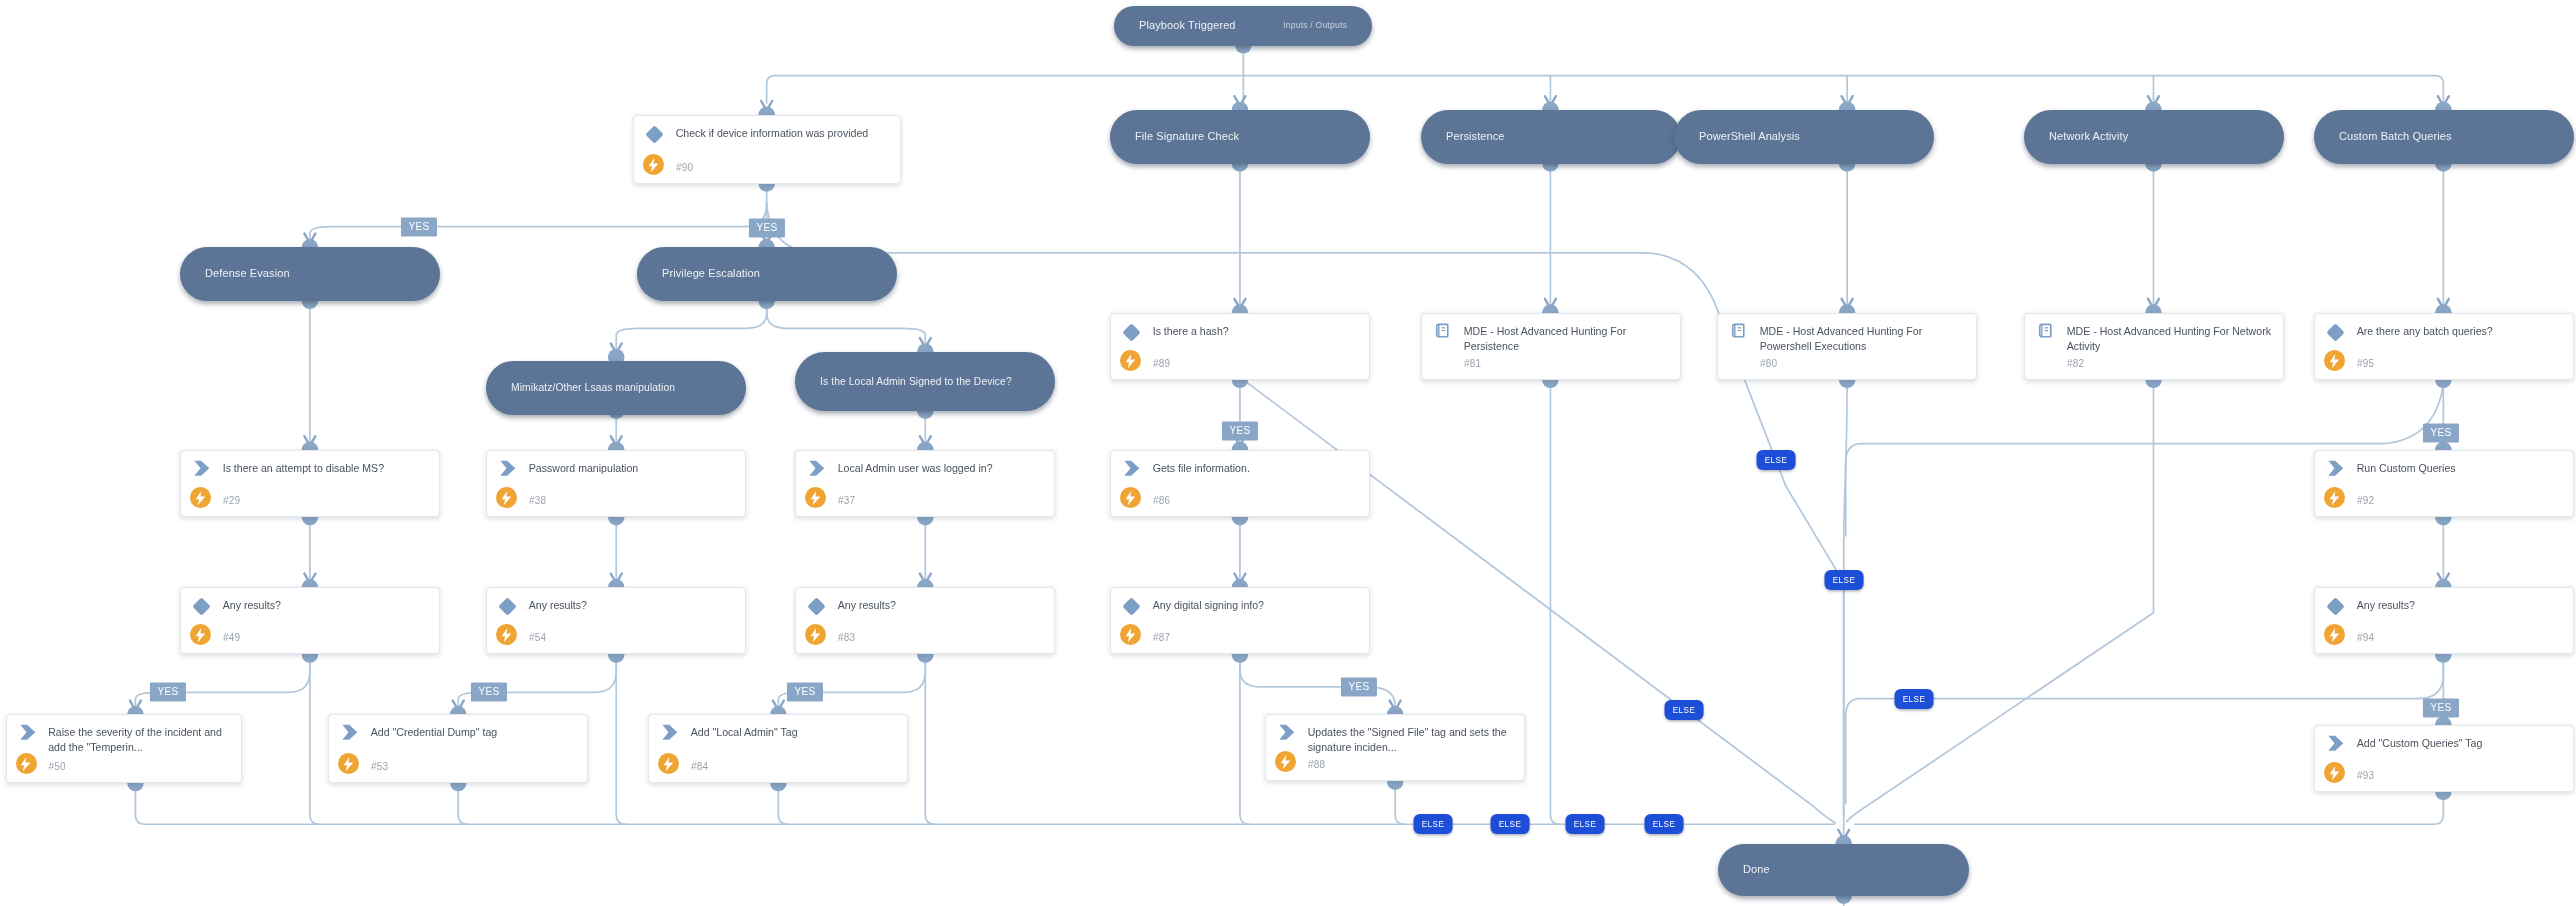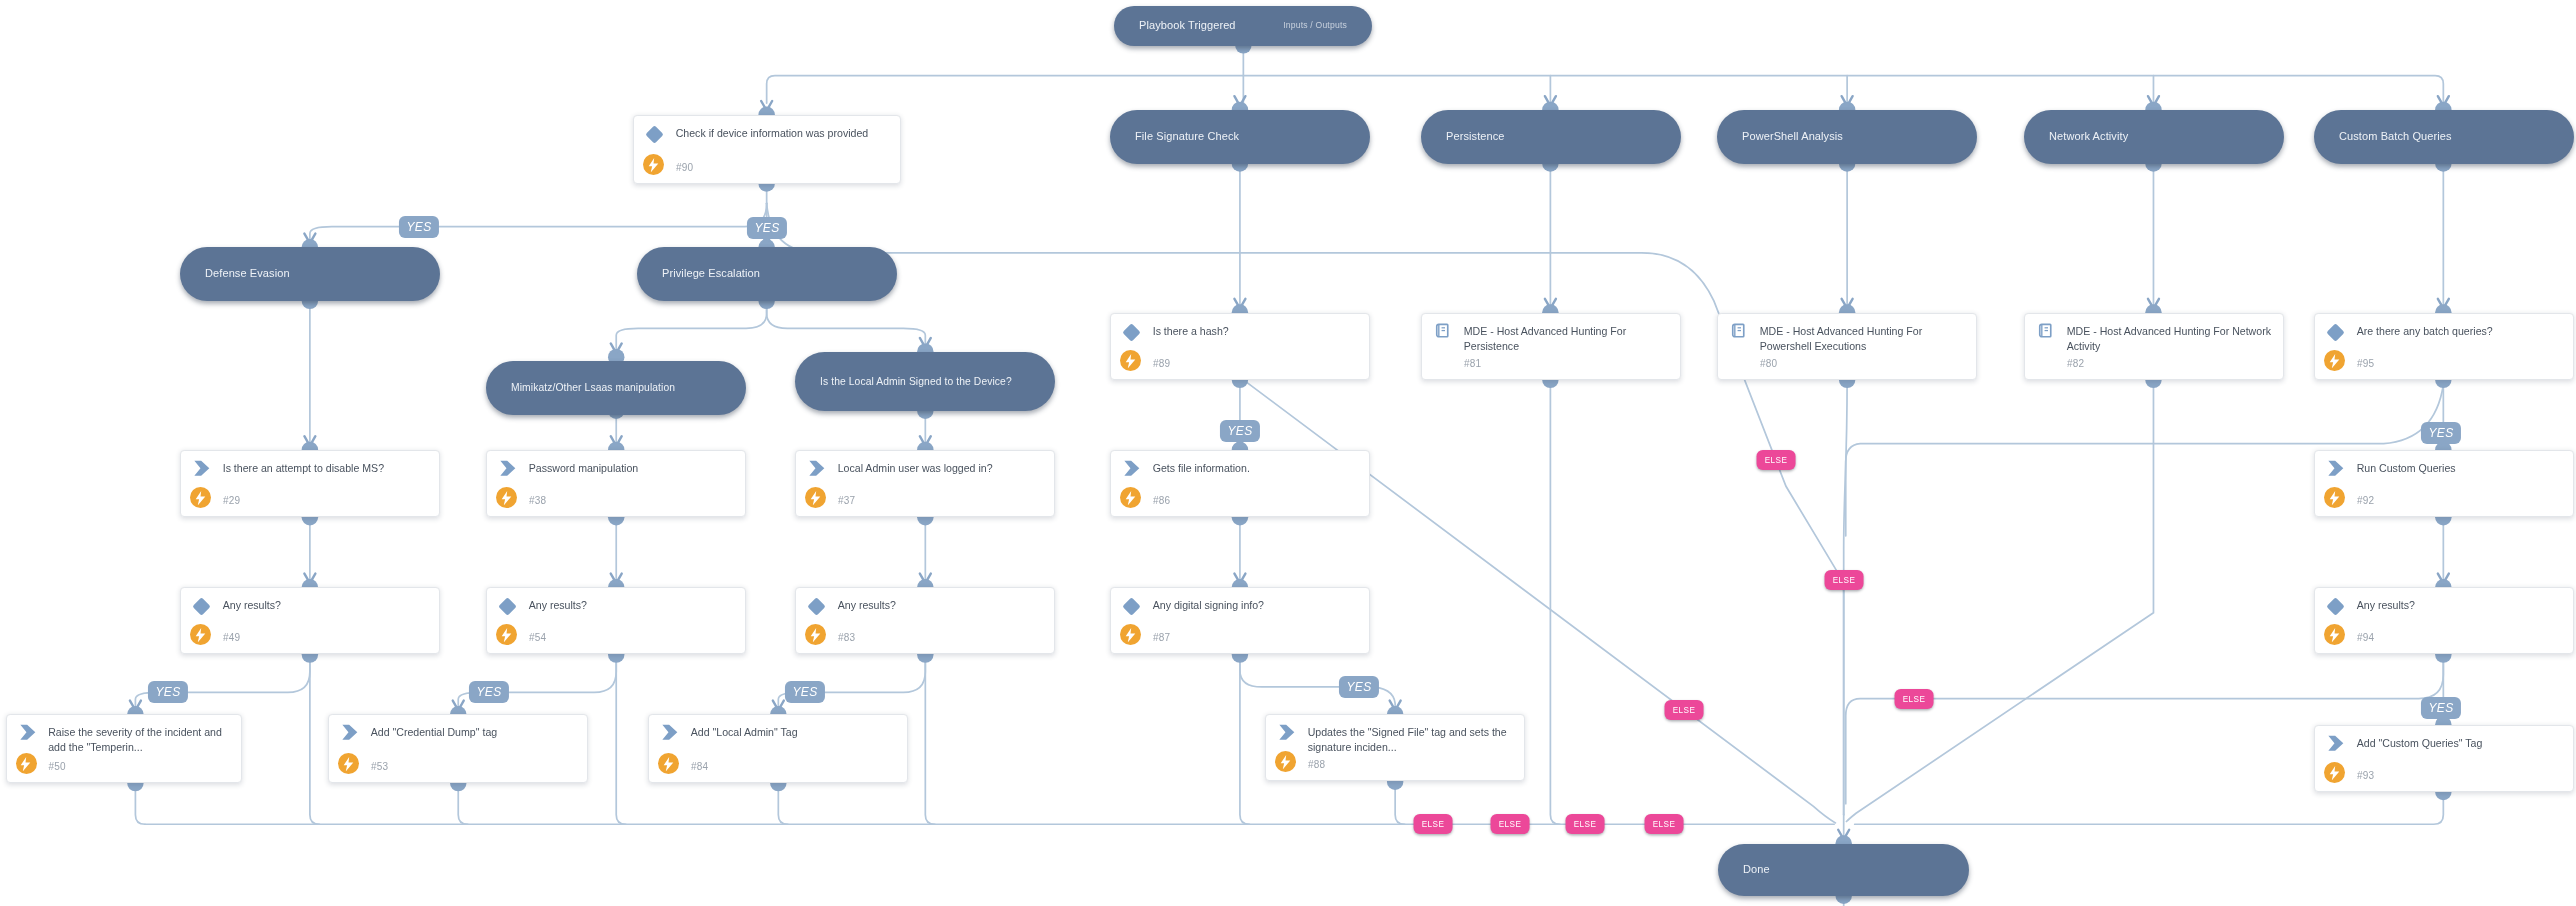--- a/index.html
+++ b/index.html
@@ -187,7 +187,7 @@
 <div class="node pill" style="left:1421px;top:110px;width:260px;height:54px;">
       <span class="plabel">Persistence</span>
     </div>
-<div class="node pill" style="left:1717px;top:110px;width:260px;height:54px;">
+<div class="node pill" style="left:1674px;top:110px;width:260px;height:54px;">
       <span class="plabel">PowerShell Analysis</span>
     </div>
 <div class="node pill" style="left:2024px;top:110px;width:260px;height:54px;">

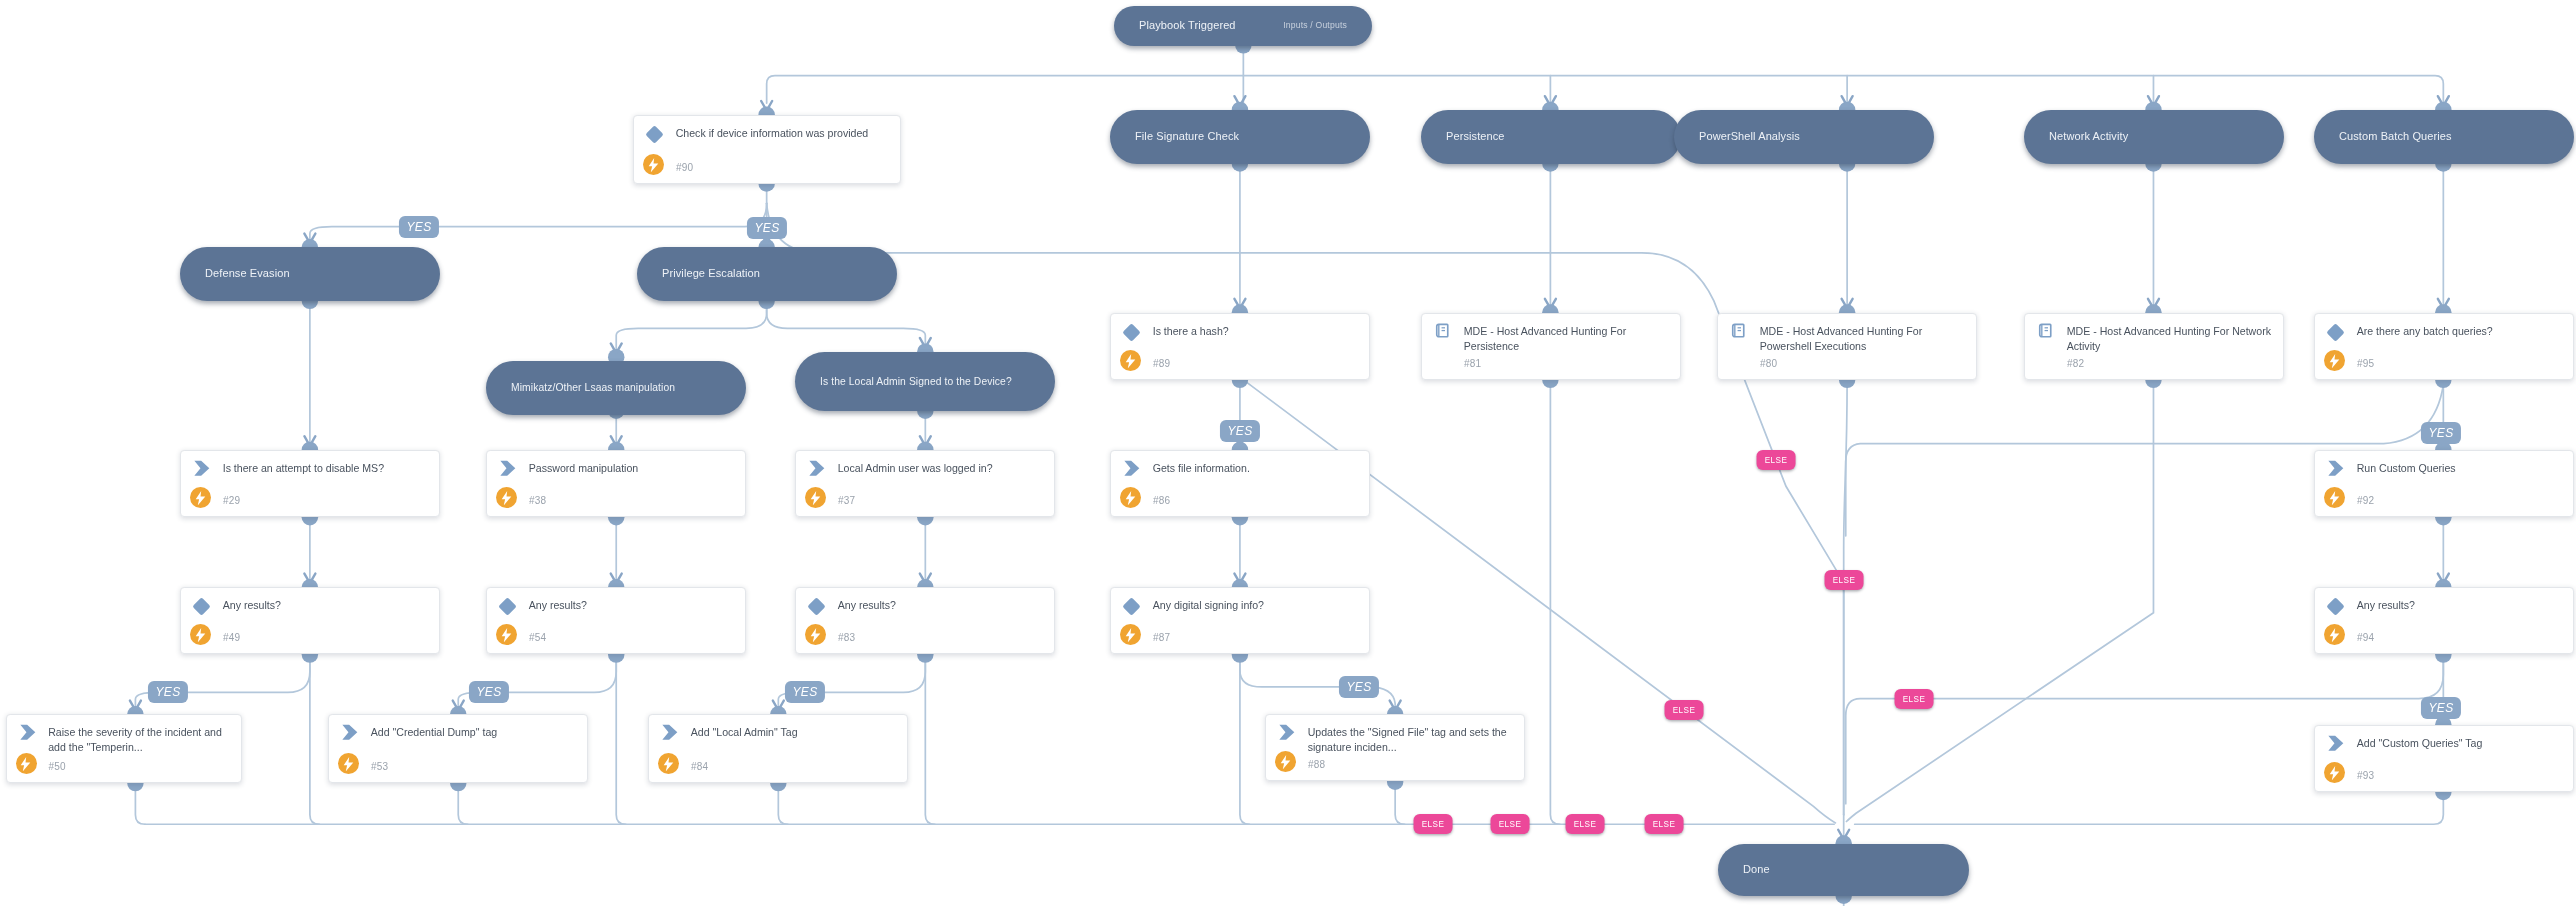--- a/index.html
+++ b/index.html
@@ -22,7 +22,7 @@
     background:#f0a431;display:flex;align-items:center;justify-content:center;}
   .cid{position:absolute;left:42px;bottom:10.3px;font-size:10px;color:#9aa2ac;letter-spacing:0.2px;}
   .badge{position:absolute;transform:translate(-50%,-50%);z-index:3;color:#fff;text-align:center;}
-  .yes{background:#8aa6c6;font-size:12px;padding:4.1px 7.6px;border-radius:6px;letter-spacing:0.3px;font-style:italic;}
+  .yes{background:#8aa6c6;font-size:10px;padding:4.1px 7.6px;border-radius:1px;letter-spacing:0.3px;}
   .else{background:#ec4899;font-size:8.2px;padding:5.5px 8.2px;border-radius:6.2px;letter-spacing:0.4px;
     box-shadow:0 1.4px 2.7px rgba(20,28,40,.35);}
 </style>

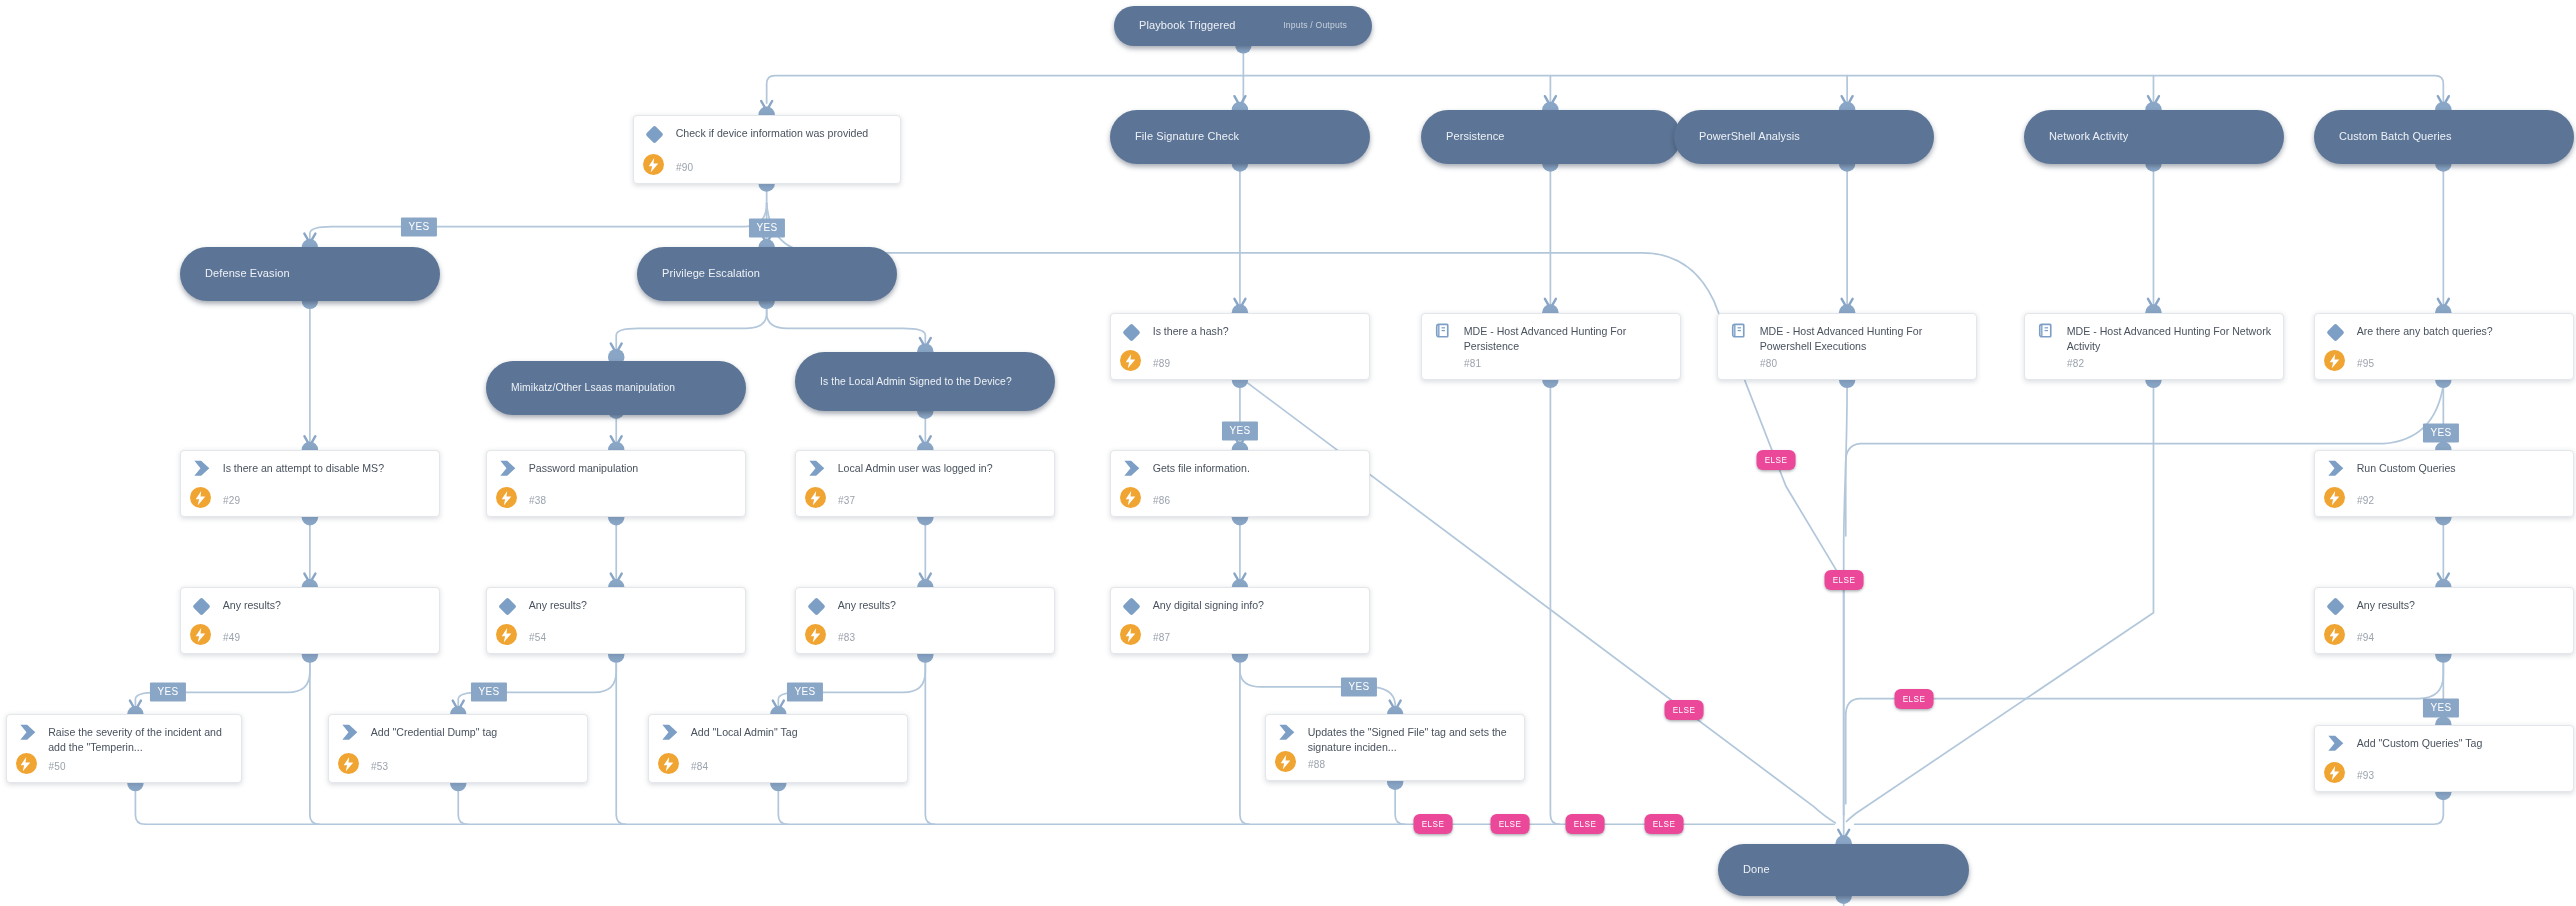--- a/index.html
+++ b/index.html
@@ -23,7 +23,7 @@
   .cid{position:absolute;left:42px;bottom:10.3px;font-size:10px;color:#9aa2ac;letter-spacing:0.2px;}
   .badge{position:absolute;transform:translate(-50%,-50%);z-index:3;color:#fff;text-align:center;}
   .yes{background:#8aa6c6;font-size:10px;padding:4.1px 7.6px;border-radius:1px;letter-spacing:0.3px;}
-  .else{background:#ec4899;font-size:8.2px;padding:5.5px 8.2px;border-radius:6.2px;letter-spacing:0.4px;
+  .else{background:#1d4ed8;font-size:8.2px;padding:5.5px 8.2px;border-radius:6.2px;letter-spacing:0.4px;
     box-shadow:0 1.4px 2.7px rgba(20,28,40,.35);}
 </style>
 </head>

